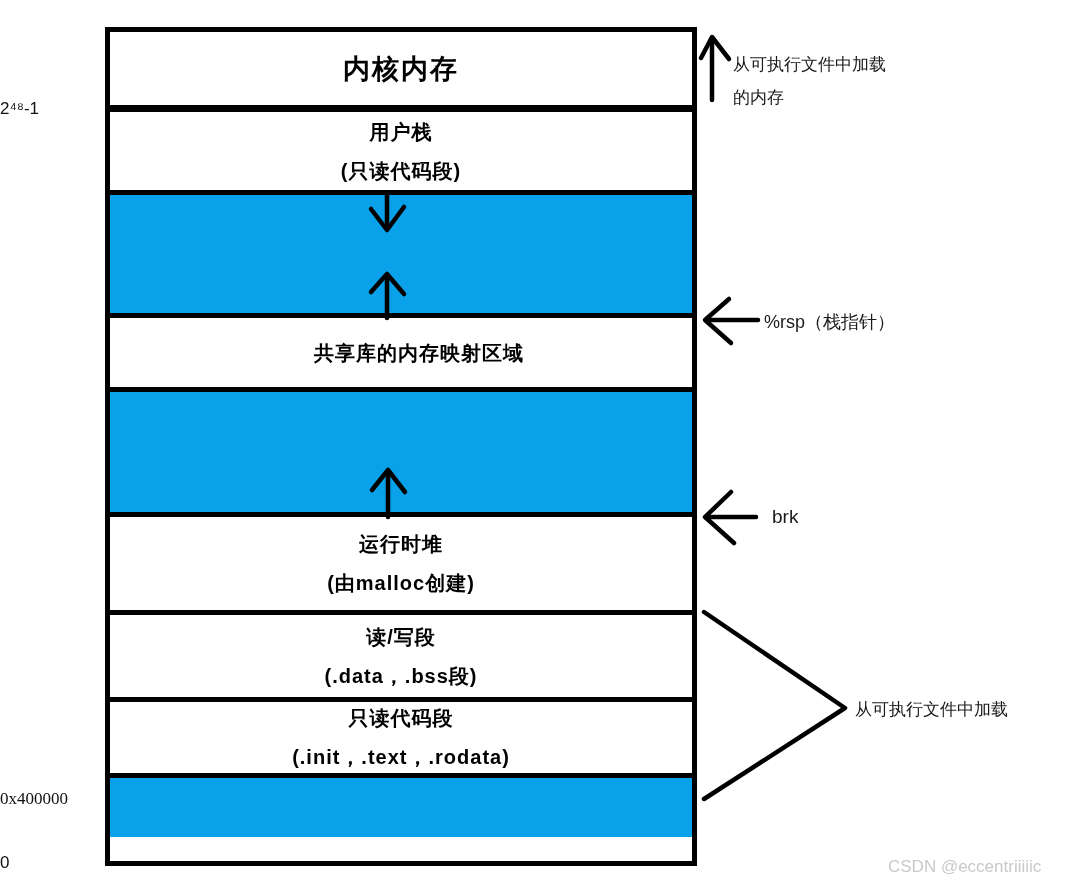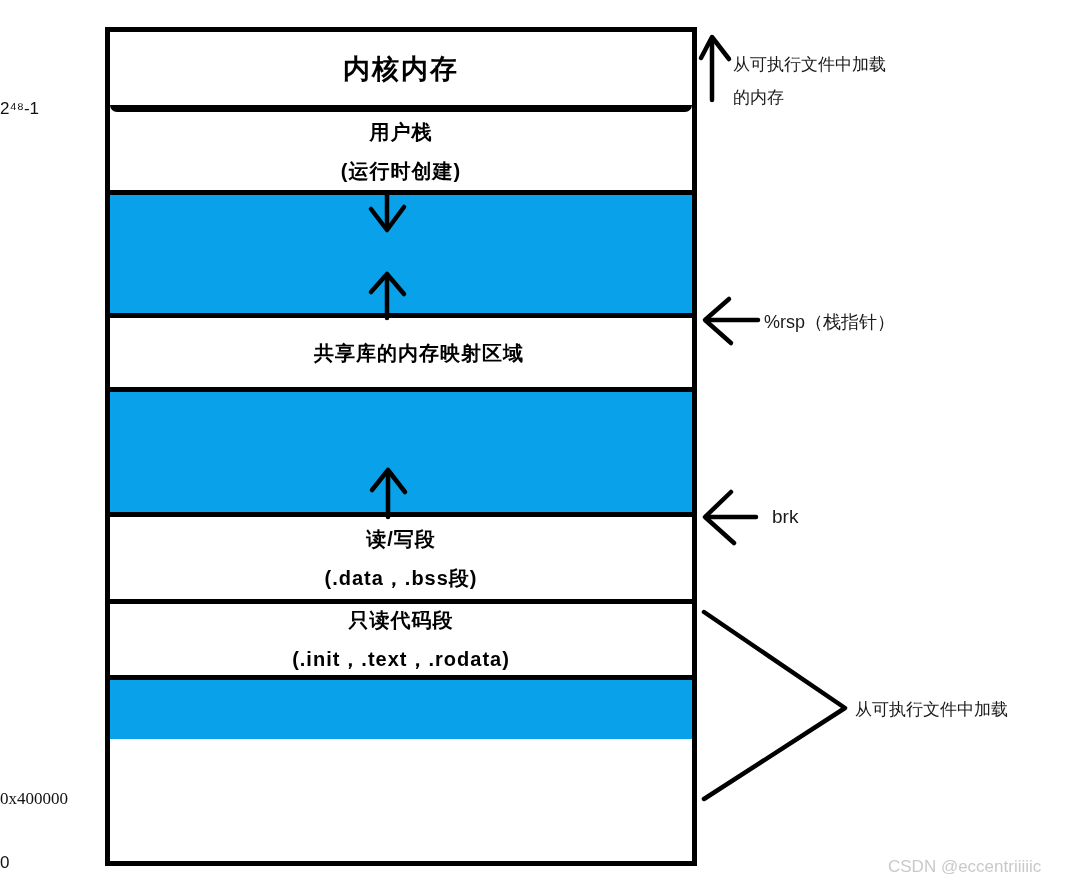--- a/index.html
+++ b/index.html
@@ -22,7 +22,7 @@
   .sec:last-child{border-bottom:none;}
   .white{background:#ffffff;}
   .blue{background:#09a1e9;}
-  .h-kernel{height:80px;border-bottom-width:7px;border-radius:7px;}
+  .h-kernel{height:80px;border-bottom-width:7px;}
   .h-stack{height:83px;}
   .h-blue1{height:123px;}
   .h-shlib{height:74px;padding-left:36px;}

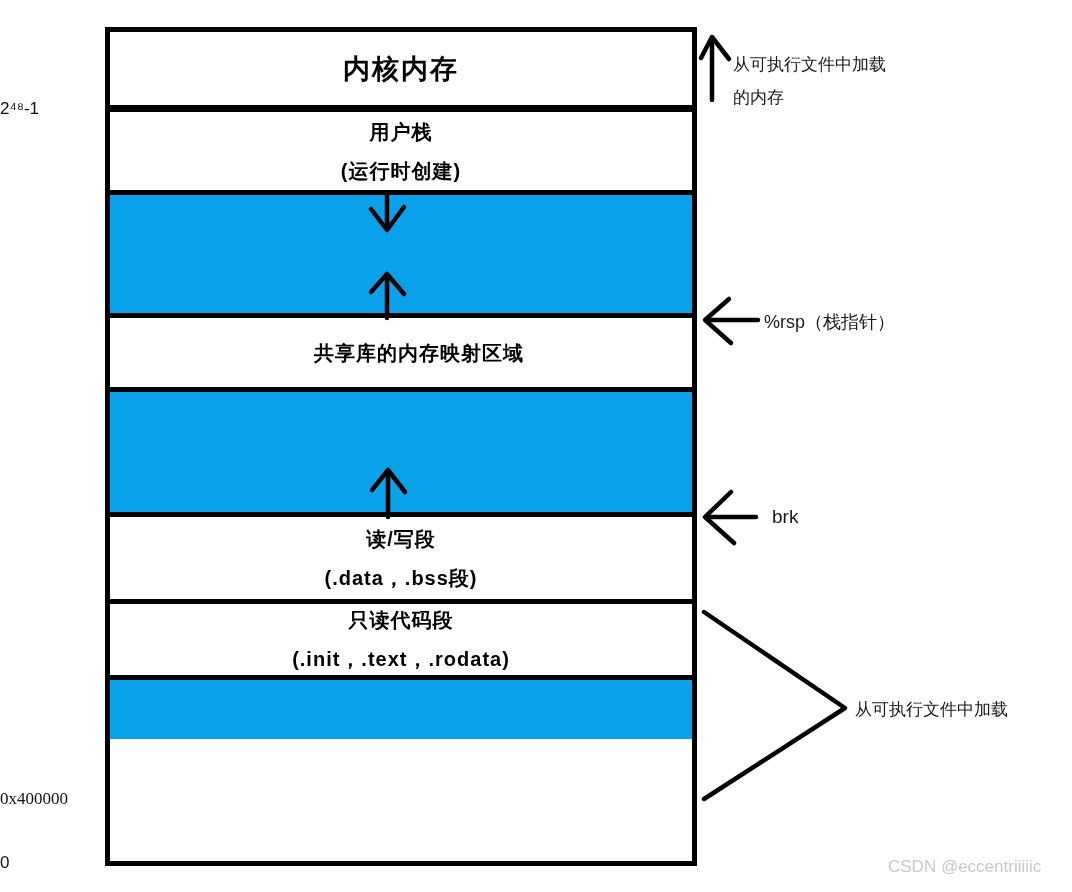--- a/index.html
+++ b/index.html
@@ -67,7 +67,7 @@
     </div>
     <div class="sec white h-stack">
       <div class="t1">用户栈</div>
-      <div class="t1">(运行时创建)</div>
+      <div class="t1">(只读代码段)</div>
     </div>
     <div class="sec blue h-blue1"></div>
     <div class="sec white h-shlib">

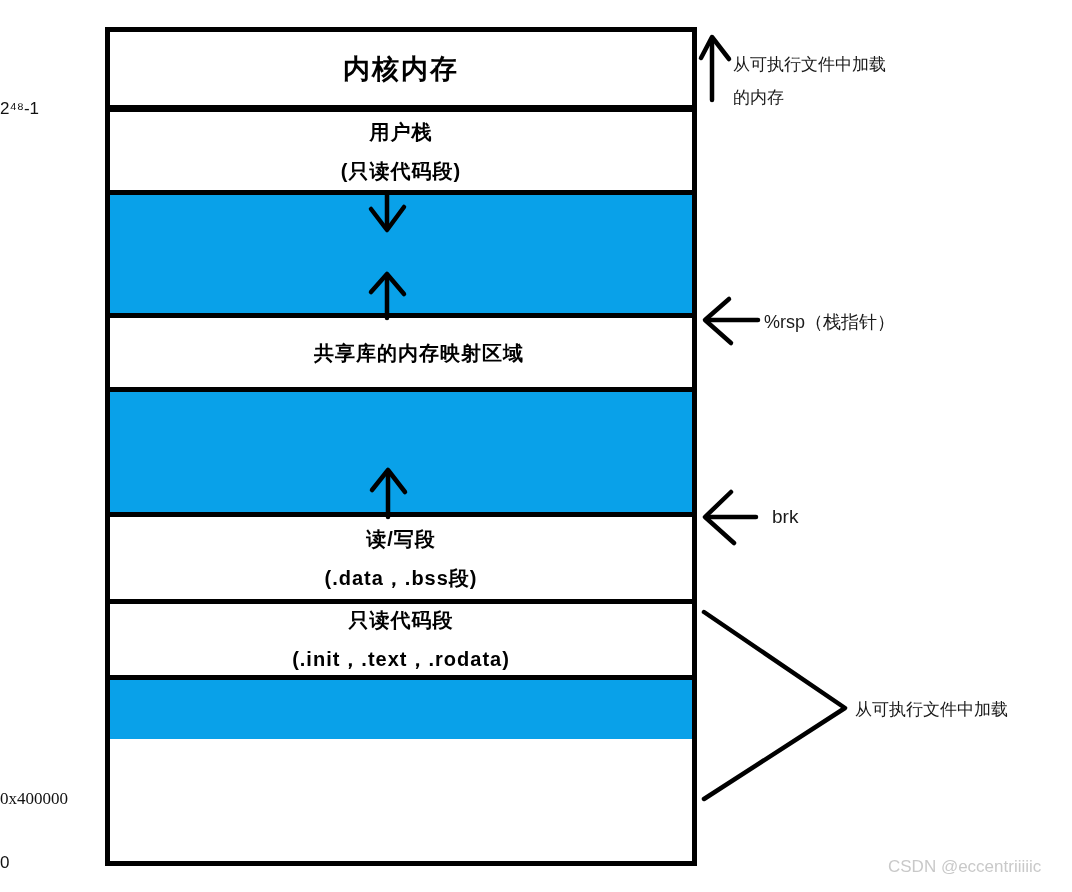--- a/index.html
+++ b/index.html
@@ -74,6 +74,10 @@
       <div class="t1">共享库的内存映射区域</div>
     </div>
     <div class="sec blue h-blue2"></div>
+    <div class="sec white h-heap">
+      <div class="t1">运行时堆</div>
+      <div class="t1">(由malloc创建)</div>
+    </div>
     <div class="sec white h-rw">
       <div class="t1">读/写段</div>
       <div class="t1">(.data，.bss段)</div>

